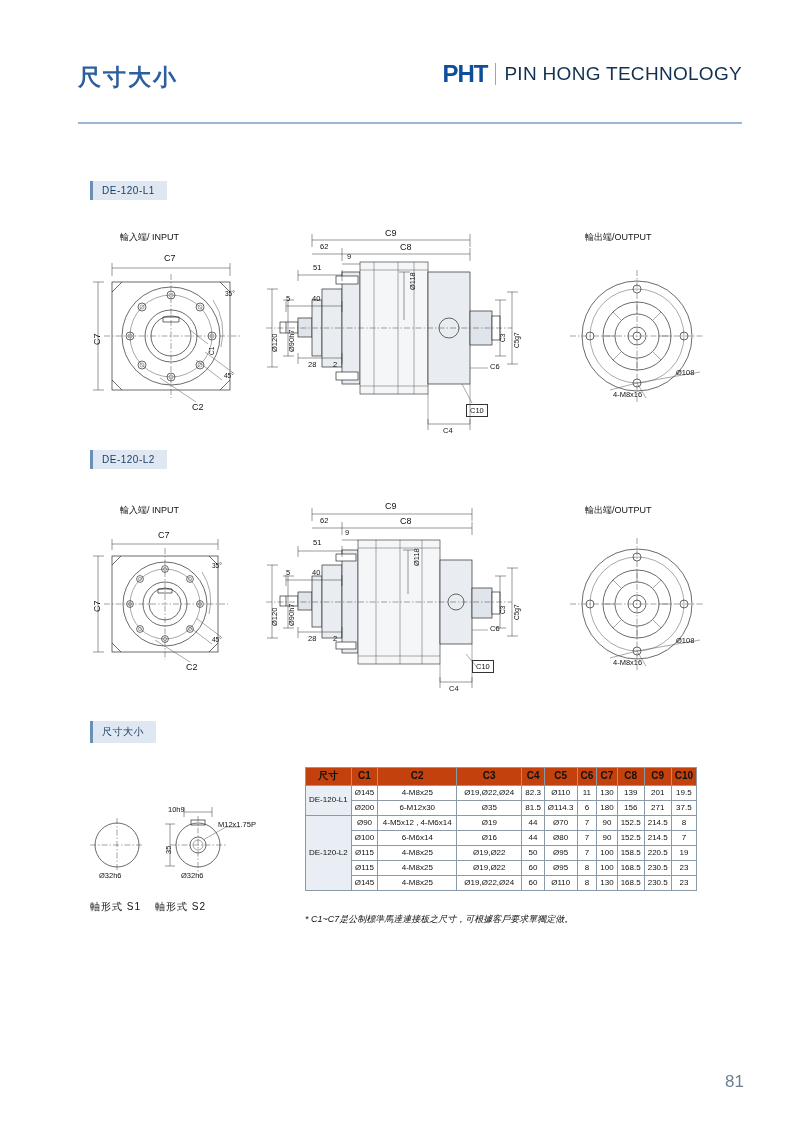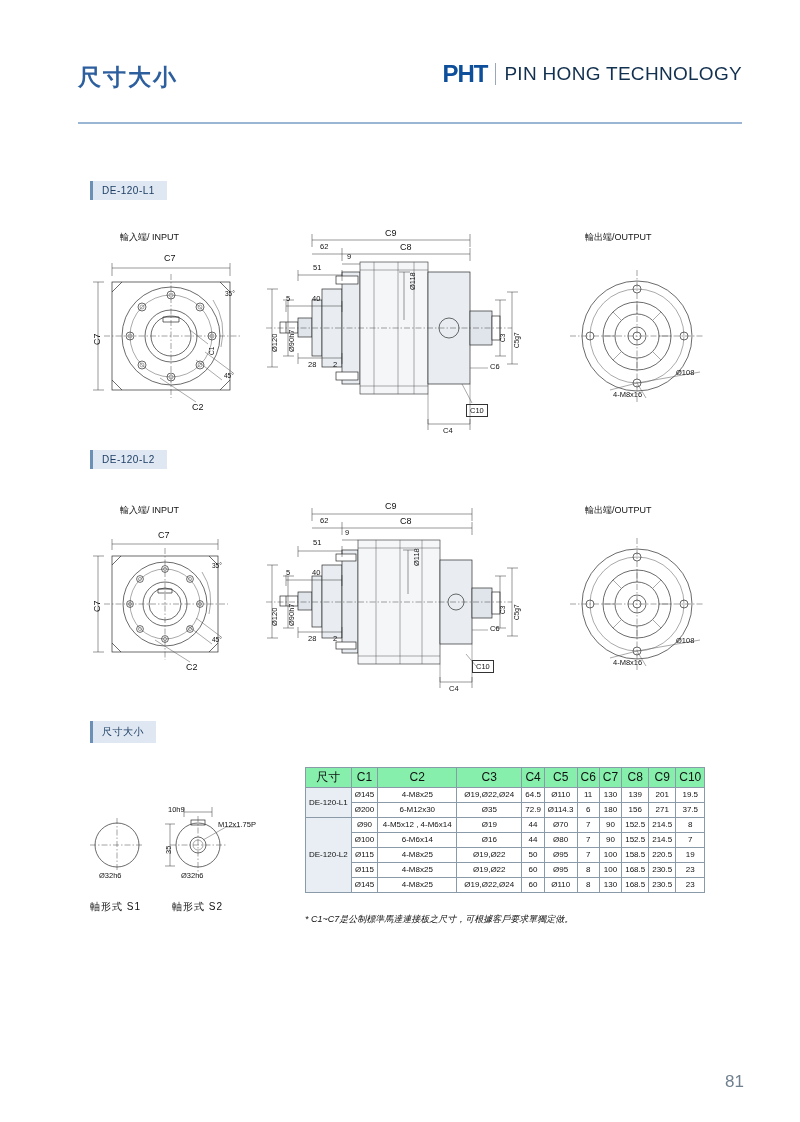--- a/index.html
+++ b/index.html
@@ -84,9 +84,9 @@
     line-height:1.25;
   }
   table.spec thead th {
-    background:#86efac;
-    font-weight:normal;
-    font-size:12px;
+    background:#c2410c;
+    font-weight:bold;
+    font-size:10px;
   }
   table.spec td.model {
     background:#e8eef4;

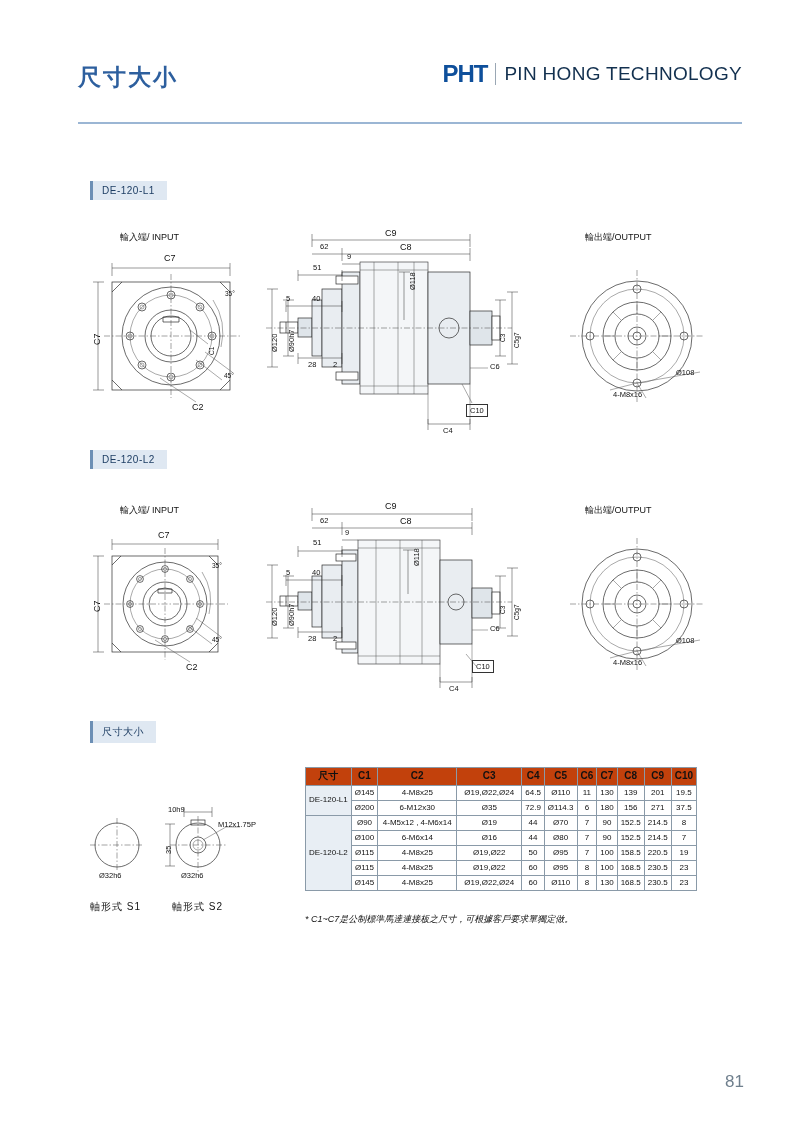--- a/index.html
+++ b/index.html
@@ -570,7 +570,7 @@
           <td>Ø145</td>
           <td class="c2">4-M8x25</td>
           <td class="c3">Ø19,Ø22,Ø24</td>
-          <td>64.5</td>
+          <td>82.3</td>
           <td>Ø110</td>
           <td>11</td>
           <td>130</td>

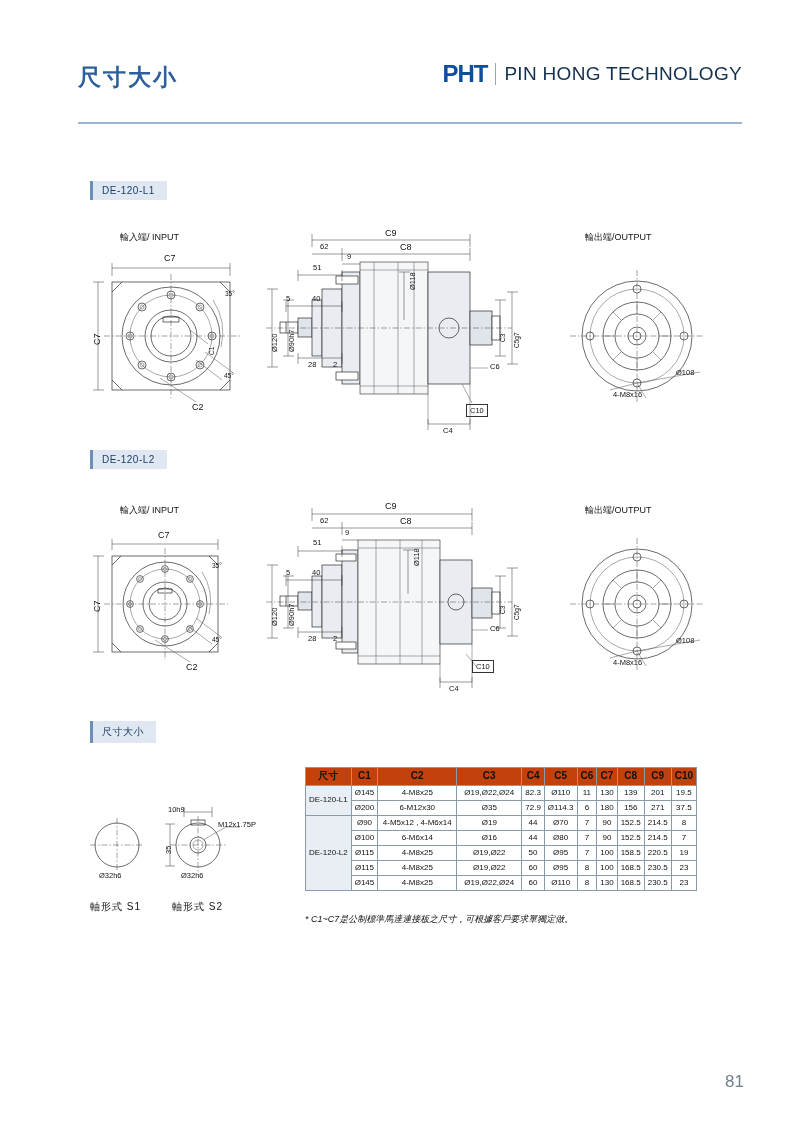--- a/index.html
+++ b/index.html
@@ -582,7 +582,7 @@
           <td>Ø200</td>
           <td class="c2">6-M12x30</td>
           <td class="c3">Ø35</td>
-          <td>72.9</td>
+          <td>81.5</td>
           <td>Ø114.3</td>
           <td>6</td>
           <td>180</td>

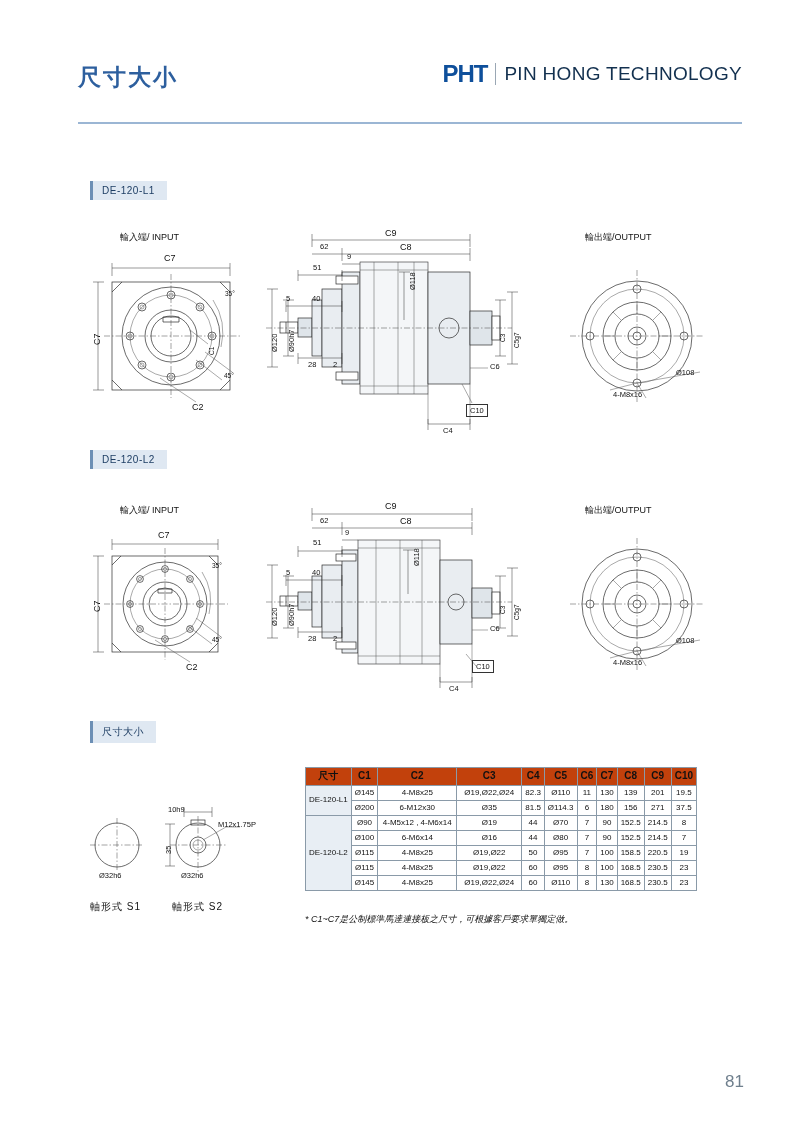--- a/index.html
+++ b/index.html
@@ -544,7 +544,7 @@
     <div class="lbl sm" style="left:181px; top:871px;">Ø32h6</div>
 
     <div class="shaft-cap" style="left:90px; top:900px;">軸形式  S1</div>
-    <div class="shaft-cap" style="left:172px; top:900px;">軸形式  S2</div>
+    <div class="shaft-cap" style="left:155px; top:900px;">軸形式  S2</div>
   </div>
 
   <div class="tbl-wrap">

